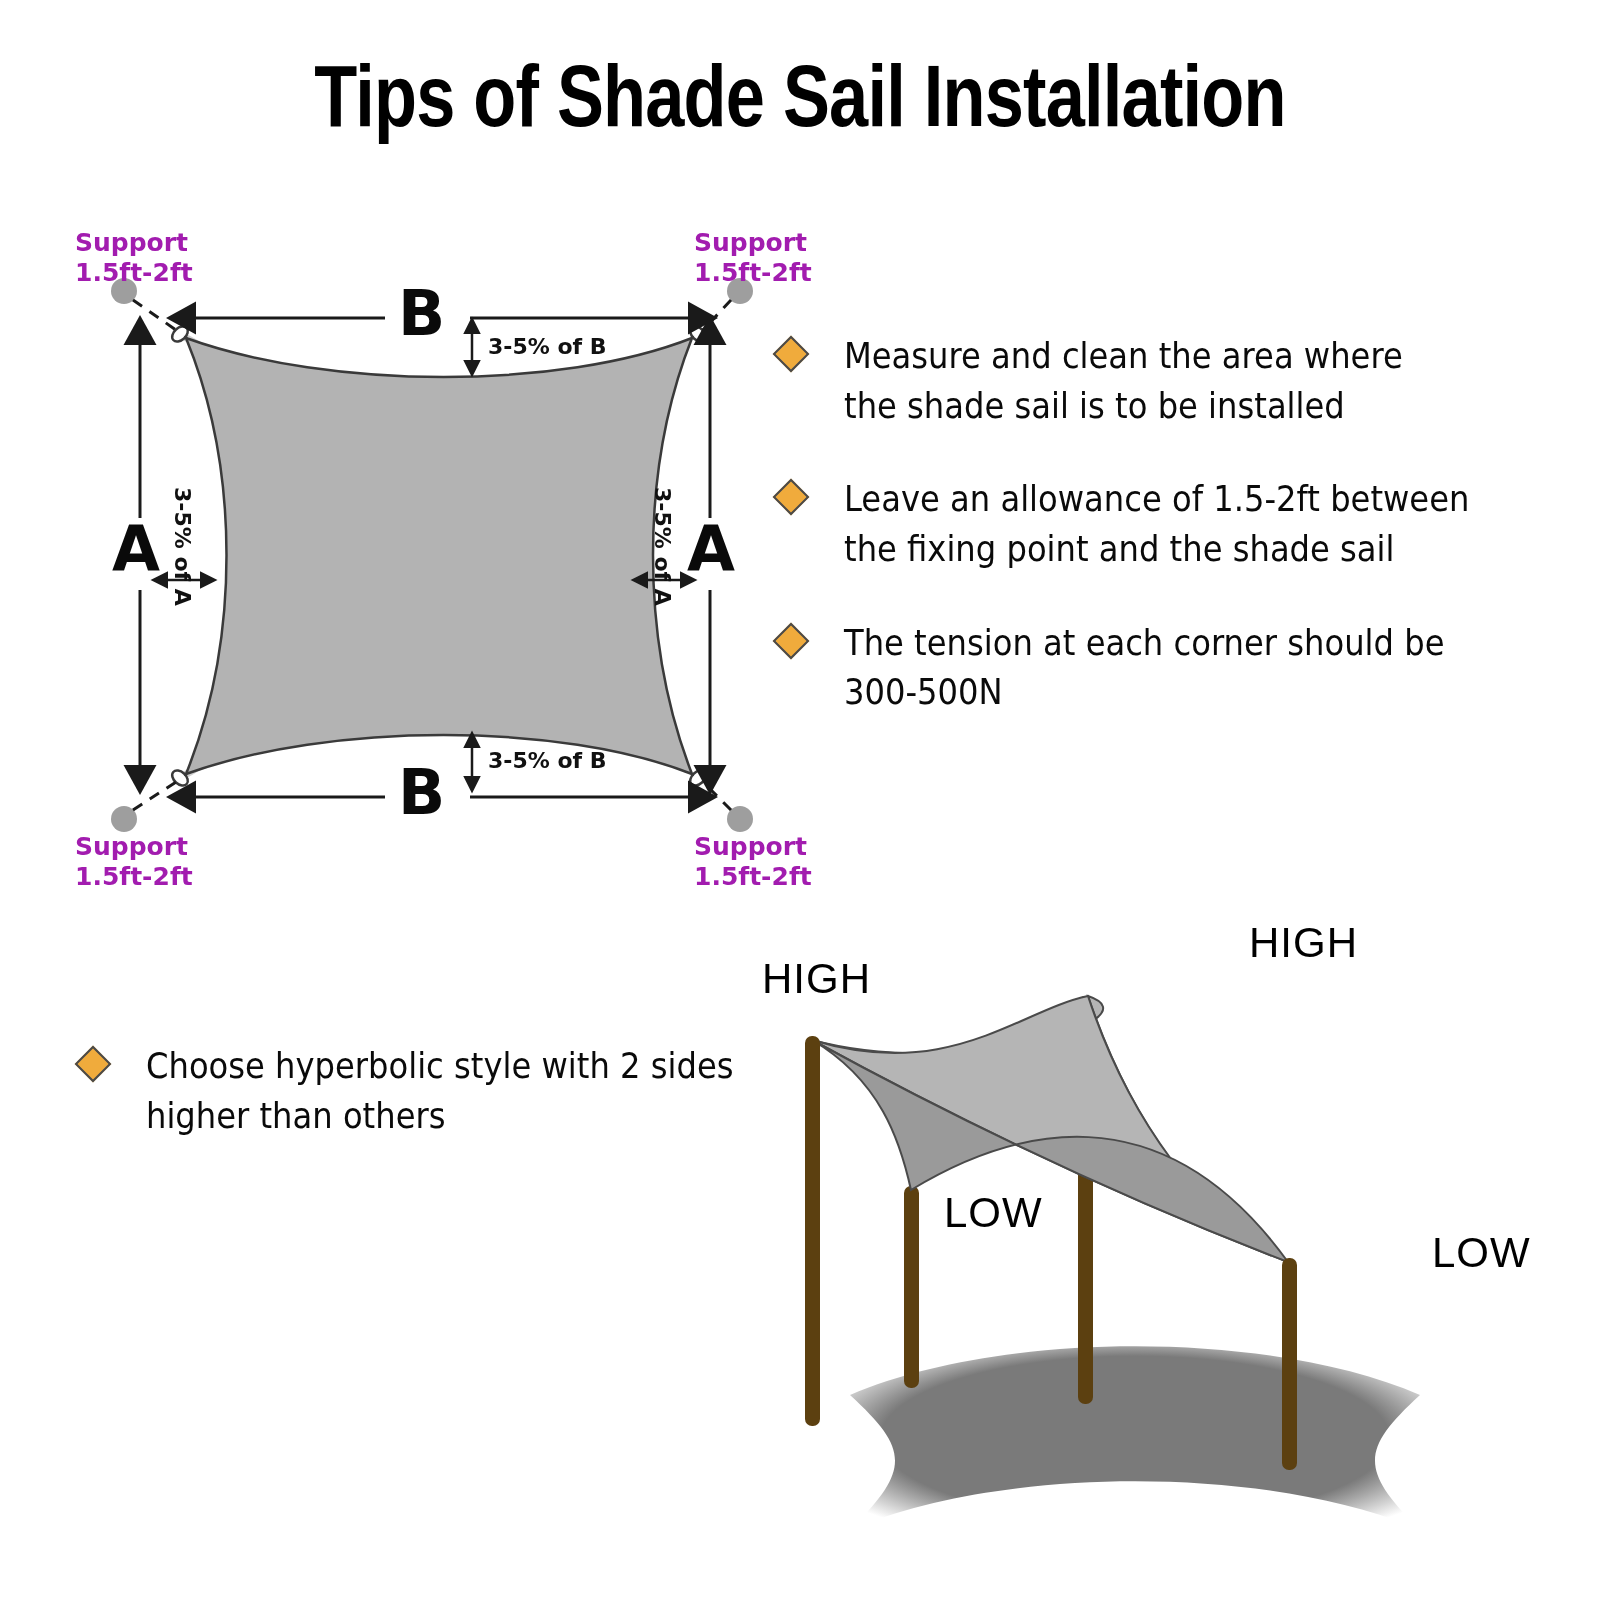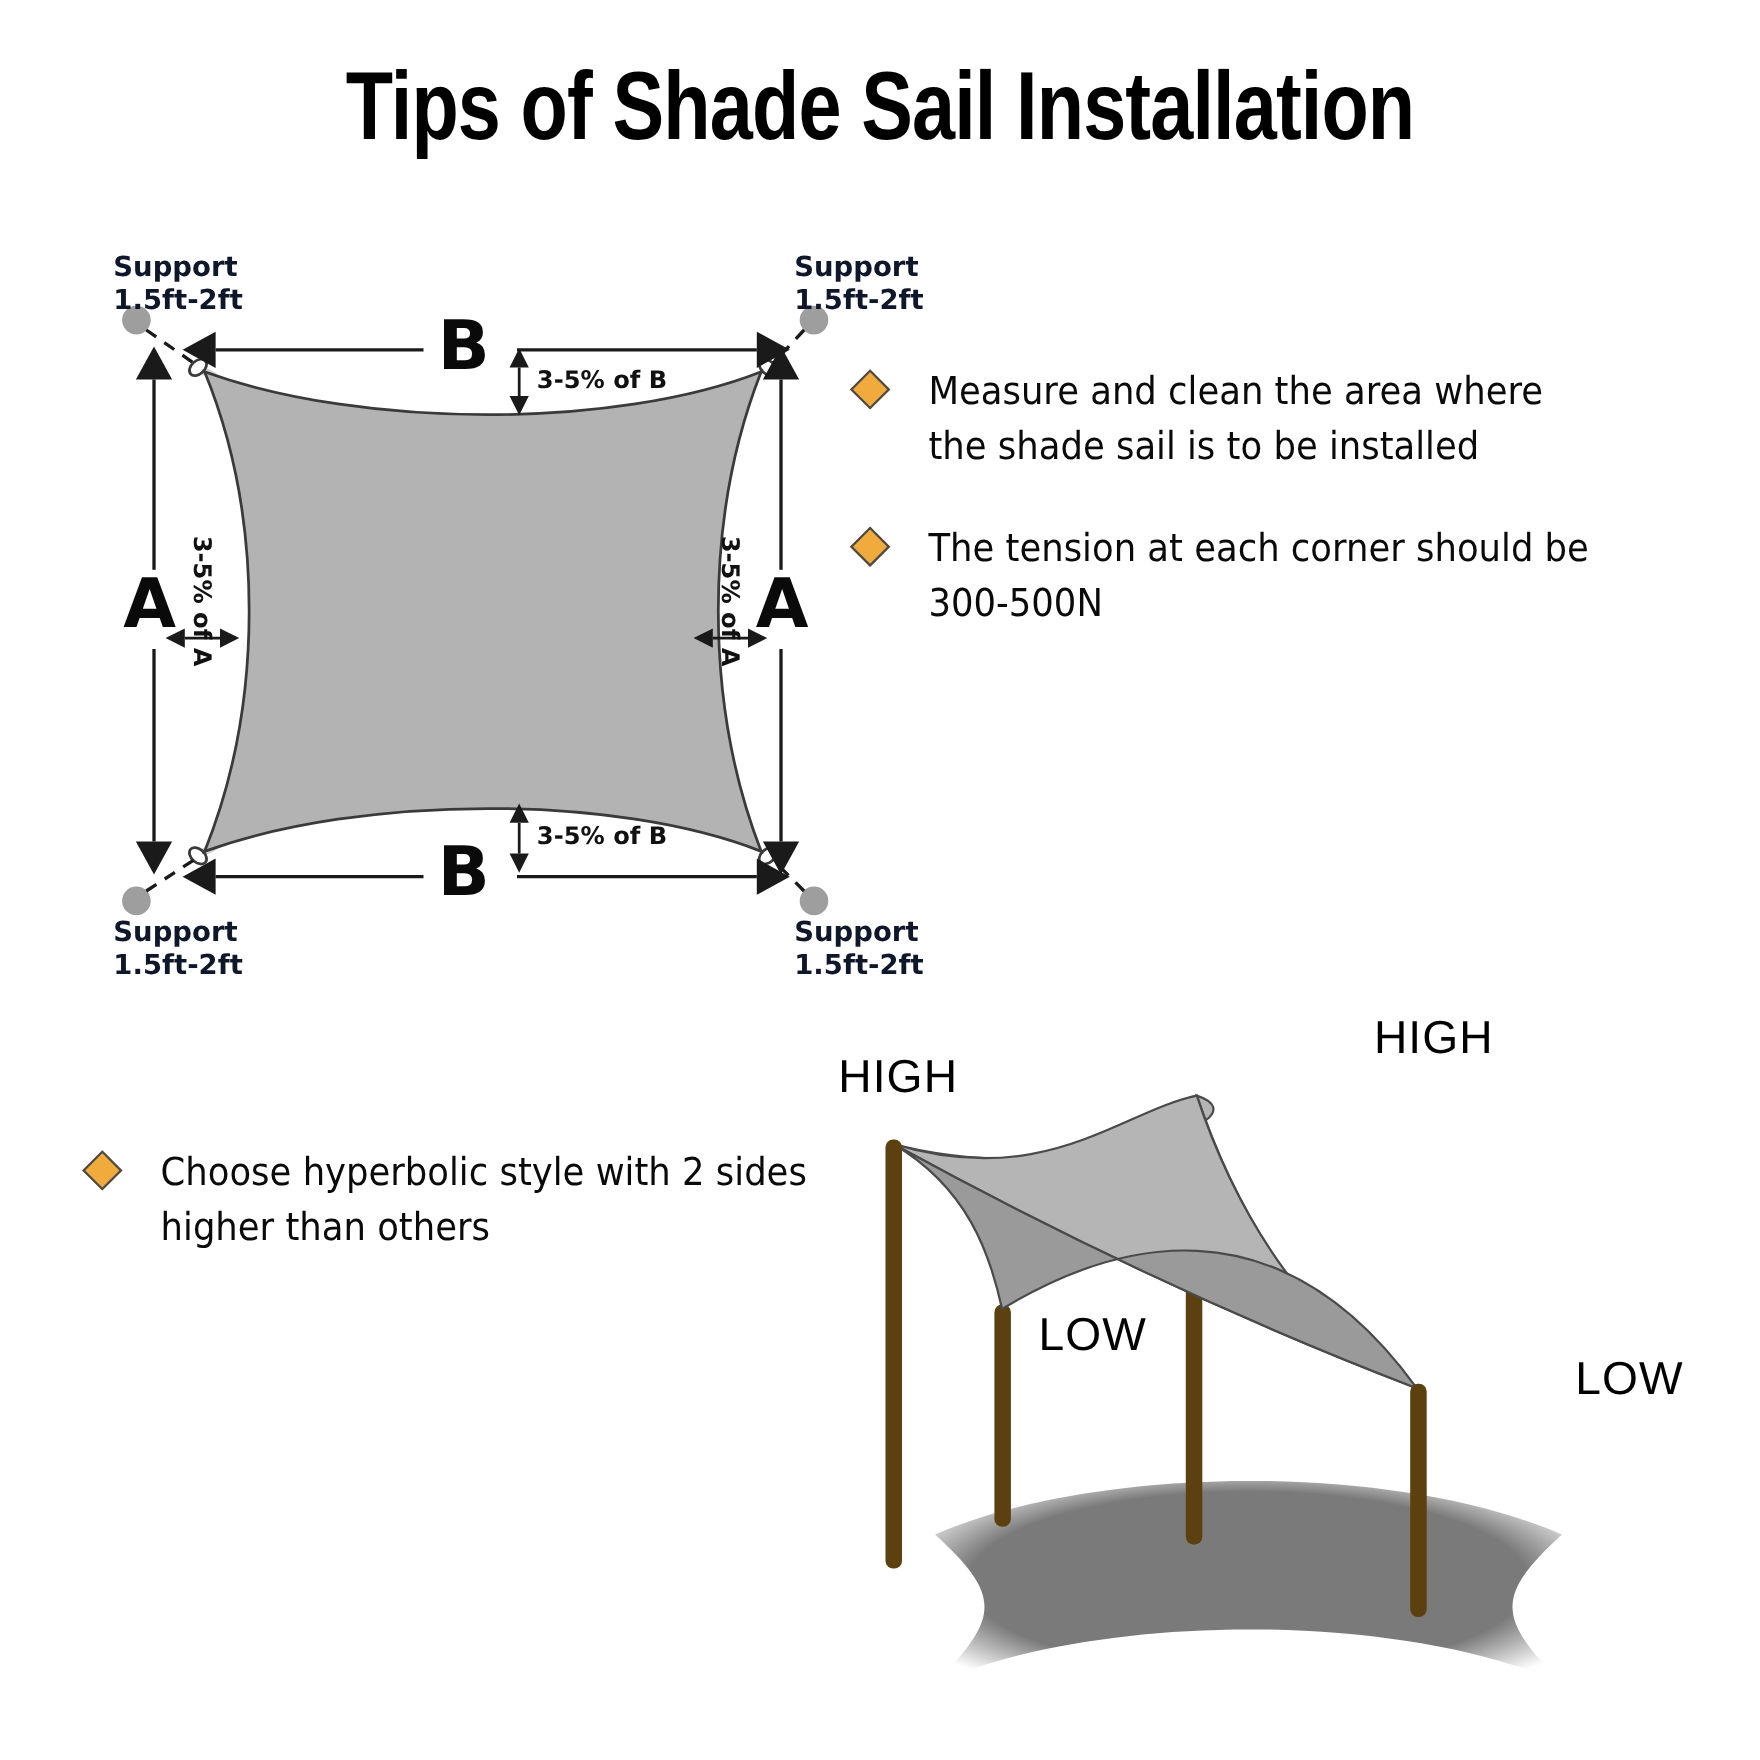--- a/index.html
+++ b/index.html
@@ -105,9 +105,8 @@
     font-weight: 600;
     font-size: 25px;
     line-height: 1.18;
-    color: #0f172a;
+    color: #a21caf;
     white-space: pre-line;
-    margin-left: 28px;
   }
   .pct-label {
     position: absolute;

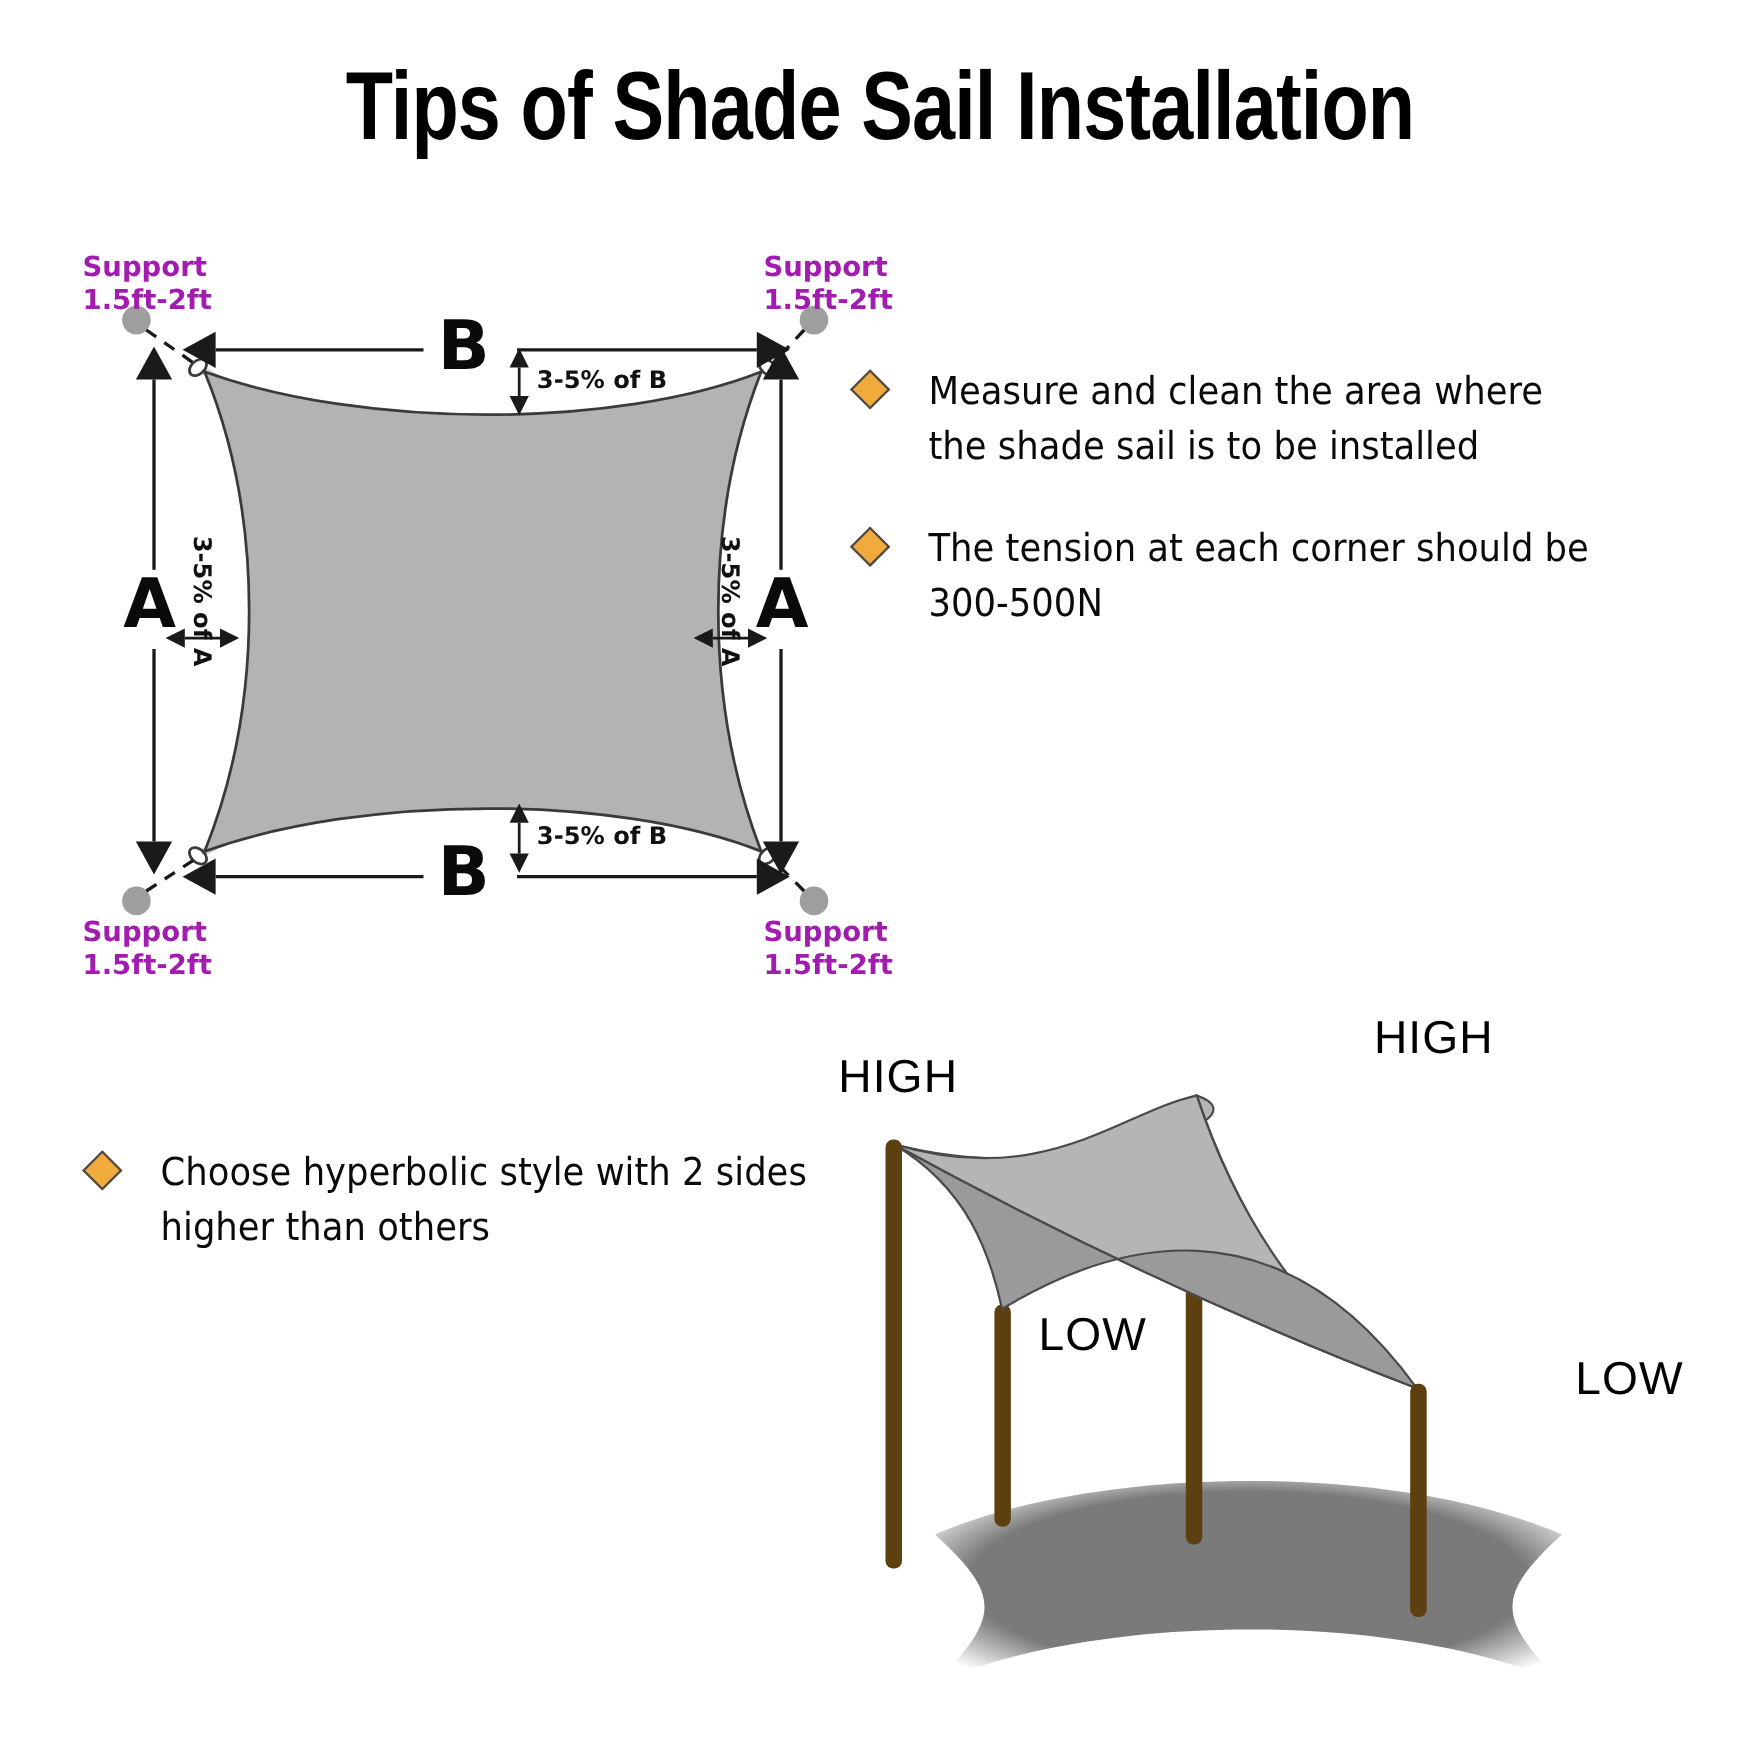--- a/index.html
+++ b/index.html
@@ -250,6 +250,11 @@
     </div>
     <div class="bullet-row">
       <span class="bullet-diamond"></span>
+      <span class="bullet-text">Leave an allowance of 1.5-2ft between
+the fixing point and the shade sail</span>
+    </div>
+    <div class="bullet-row">
+      <span class="bullet-diamond"></span>
       <span class="bullet-text">The tension at each corner should be
 300-500N</span>
     </div>

